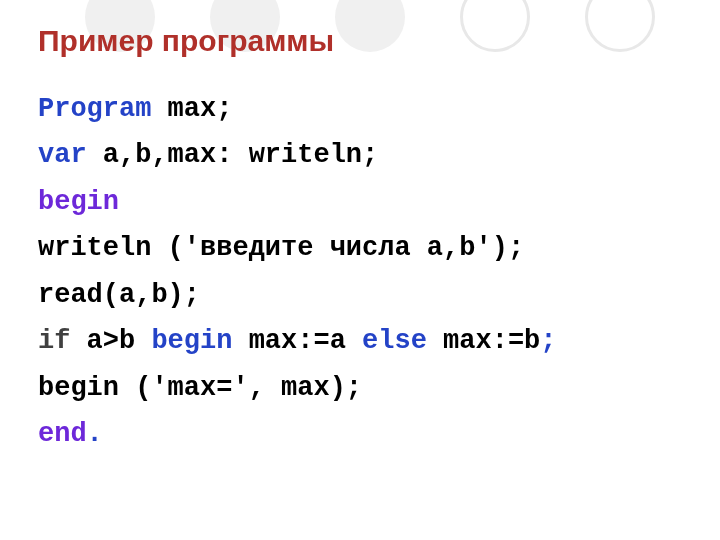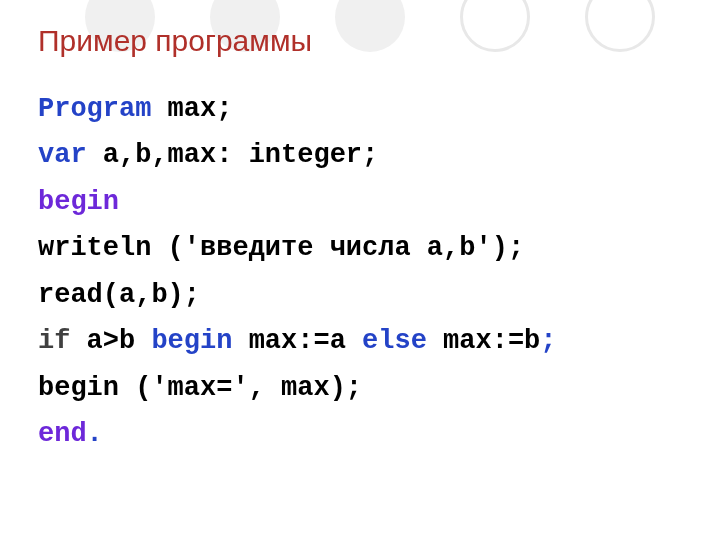--- a/index.html
+++ b/index.html
@@ -42,7 +42,7 @@
   .title {
     color: #b0302a;
     font-size: 30px;
-    font-weight: normal;
+    font-weight: bold;
     margin: 0 0 28px 0;
   }
   .code {

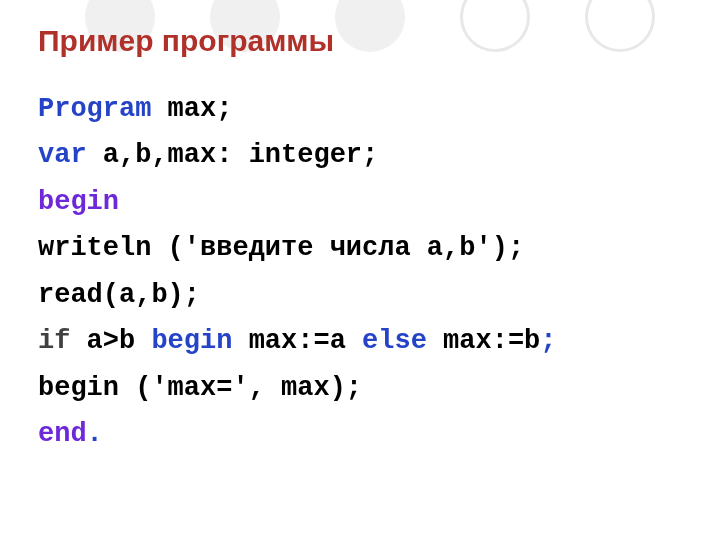--- a/index.html
+++ b/index.html
@@ -72,7 +72,7 @@
   <h1 class="title">Пример программы</h1>
 
   <div class="code"><span class="kw-blue">Program</span><span> max;</span>
-<span class="kw-blue">var</span><span> a,b,max: integer;</span>
+<span class="kw-blue">var</span><span> a,b,max: writeln;</span>
 <span class="kw-green">begin</span>
 <span>writeln ('введите числа a,b');</span>
 <span>read(a,b);</span>

